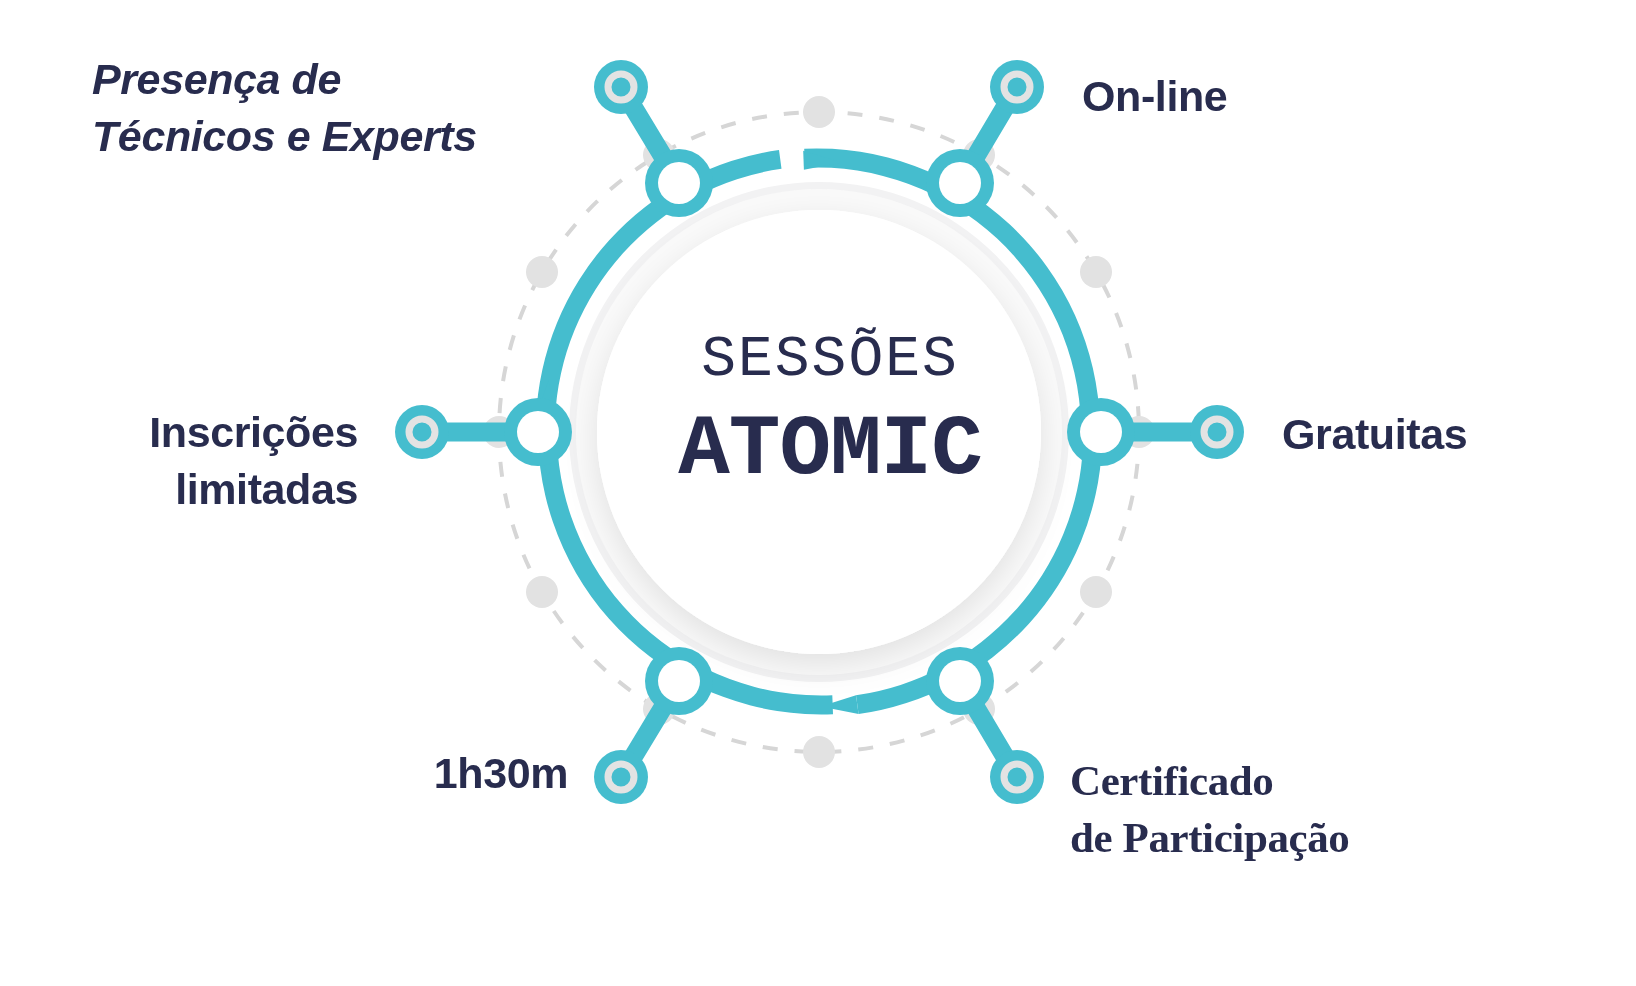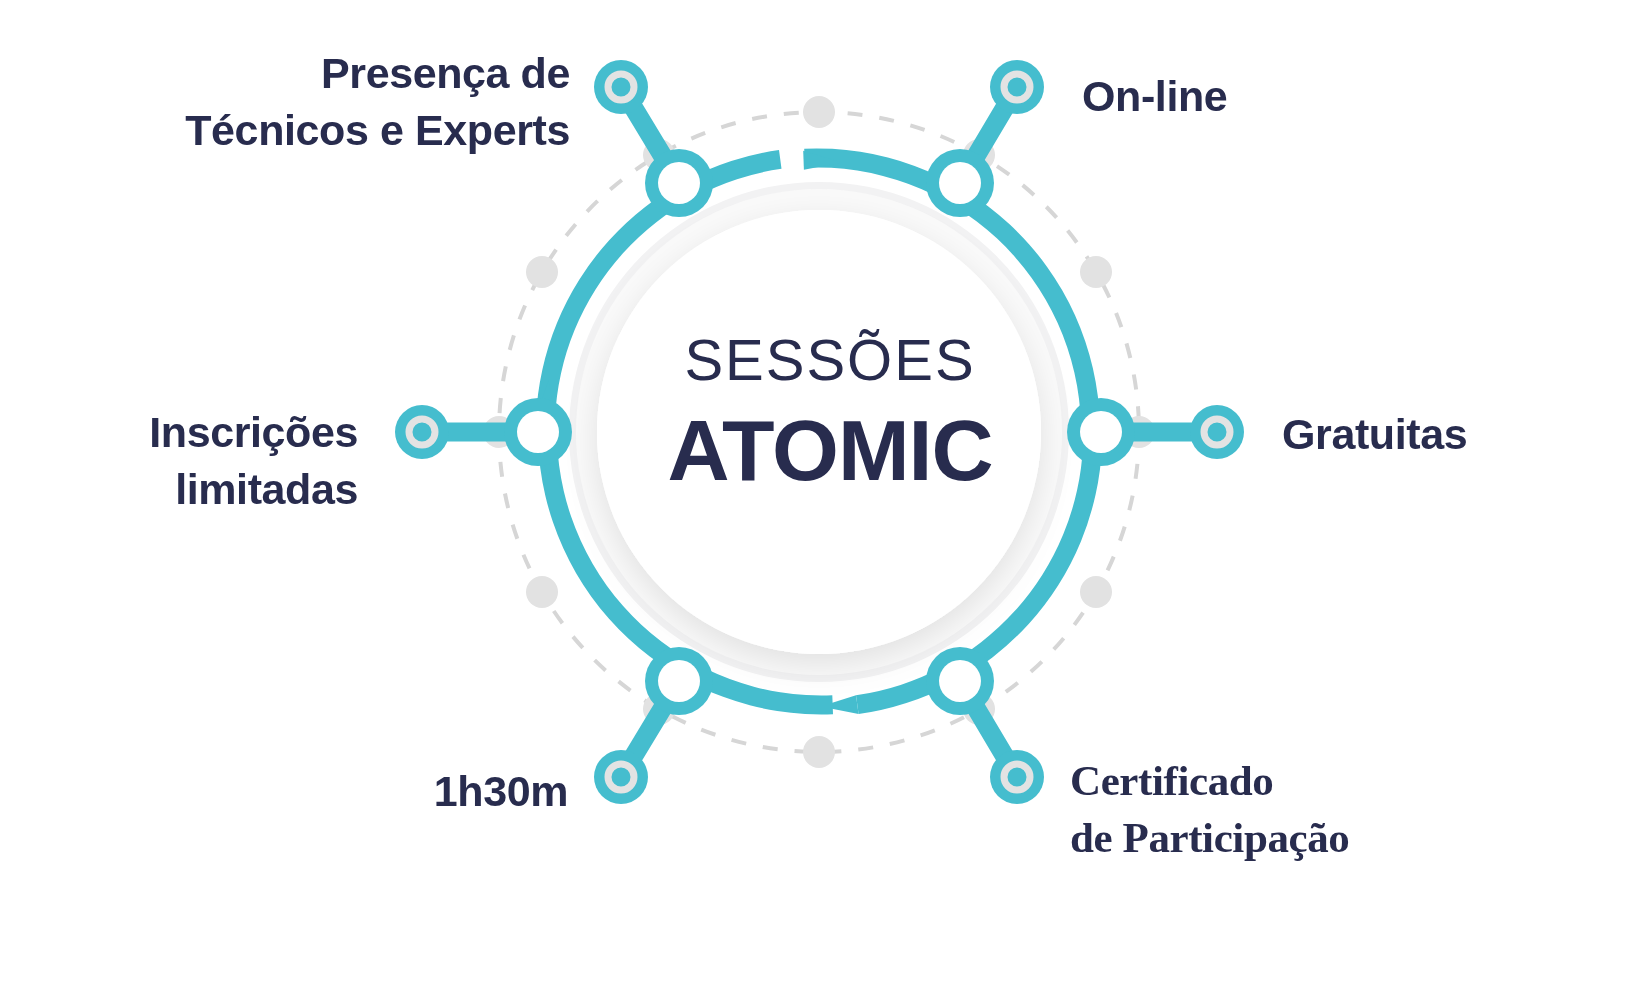--- a/index.html
+++ b/index.html
@@ -37,7 +37,7 @@
     letter-spacing: -0.4px;
     white-space: pre-line;
   }
-  .lbl-presenca  { left: 92px;  top: 45px;  width: 478px; text-align: right; }
+  .lbl-presenca  { left: 92px;  top: 51px;  width: 478px; text-align: left; font-style: italic; }
   .lbl-online    { left: 1082px; top: 68px;  width: 400px; text-align: left; }
   .lbl-inscricoes{ left: 48px;  top: 404px; width: 310px; text-align: right; }
   .lbl-gratuitas { left: 1282px; top: 406px; width: 360px; text-align: left; }

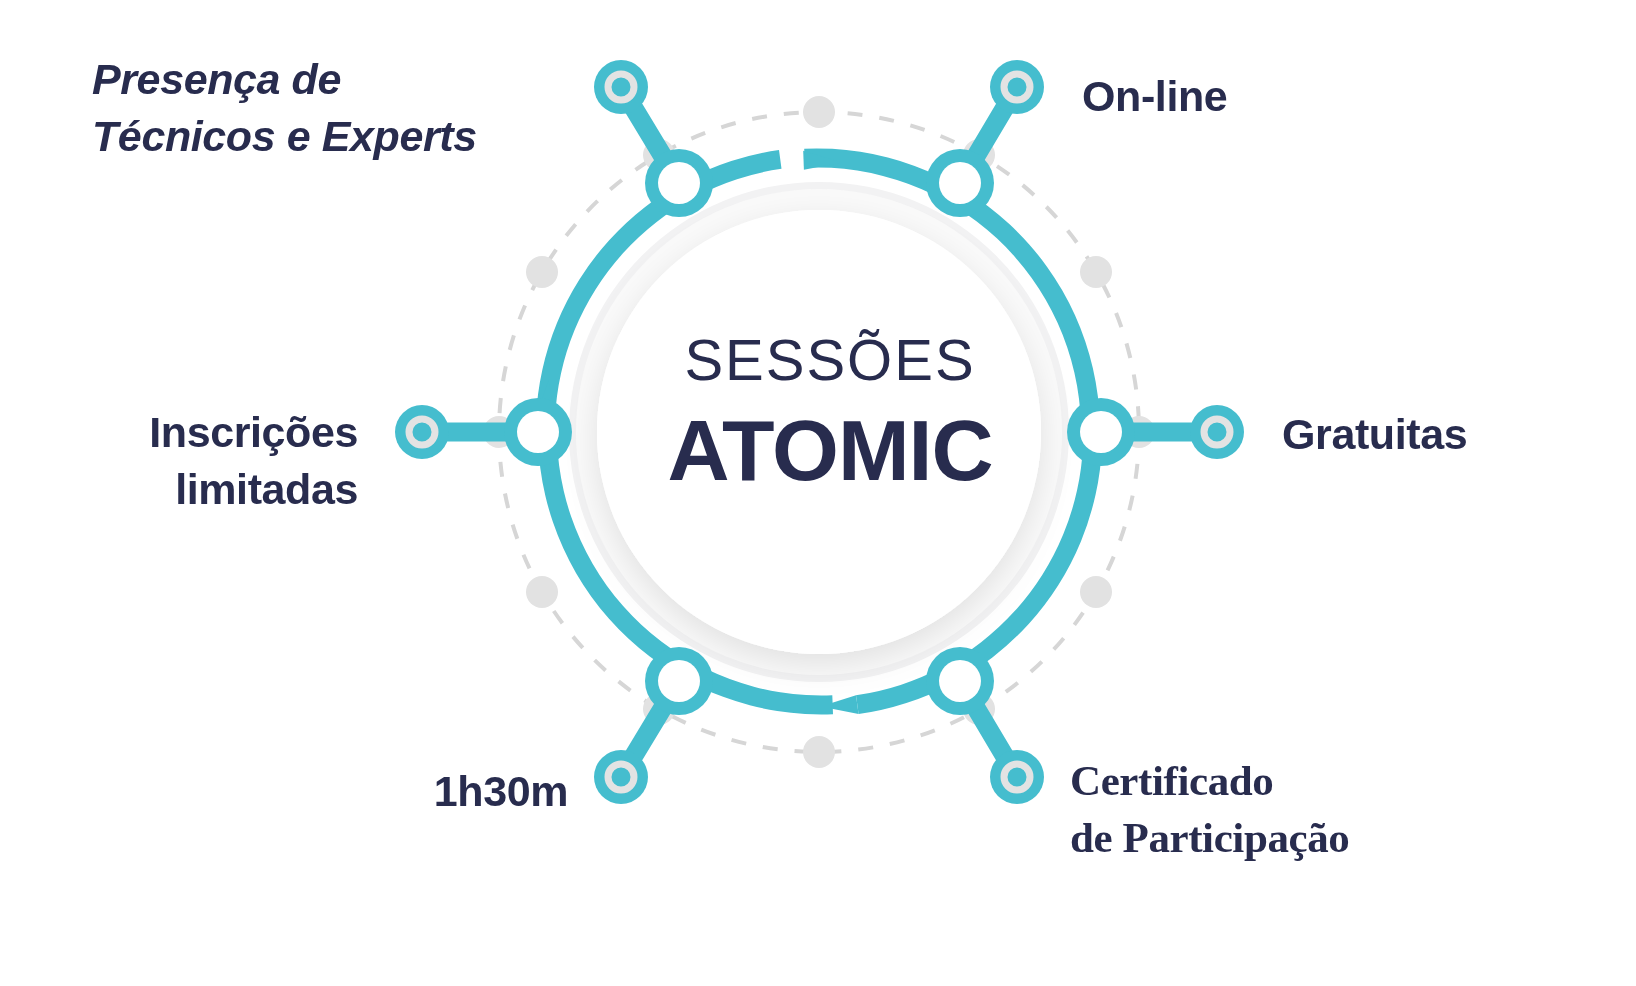--- a/index.html
+++ b/index.html
@@ -51,7 +51,7 @@
     width: 424px;
     text-align: center;
     color: #282C4E;
-    font-family: Liberation Sans, sans-serif;
+    font-family: Liberation Mono, monospace;
   }
   .center-text .line1 {
     display: block;

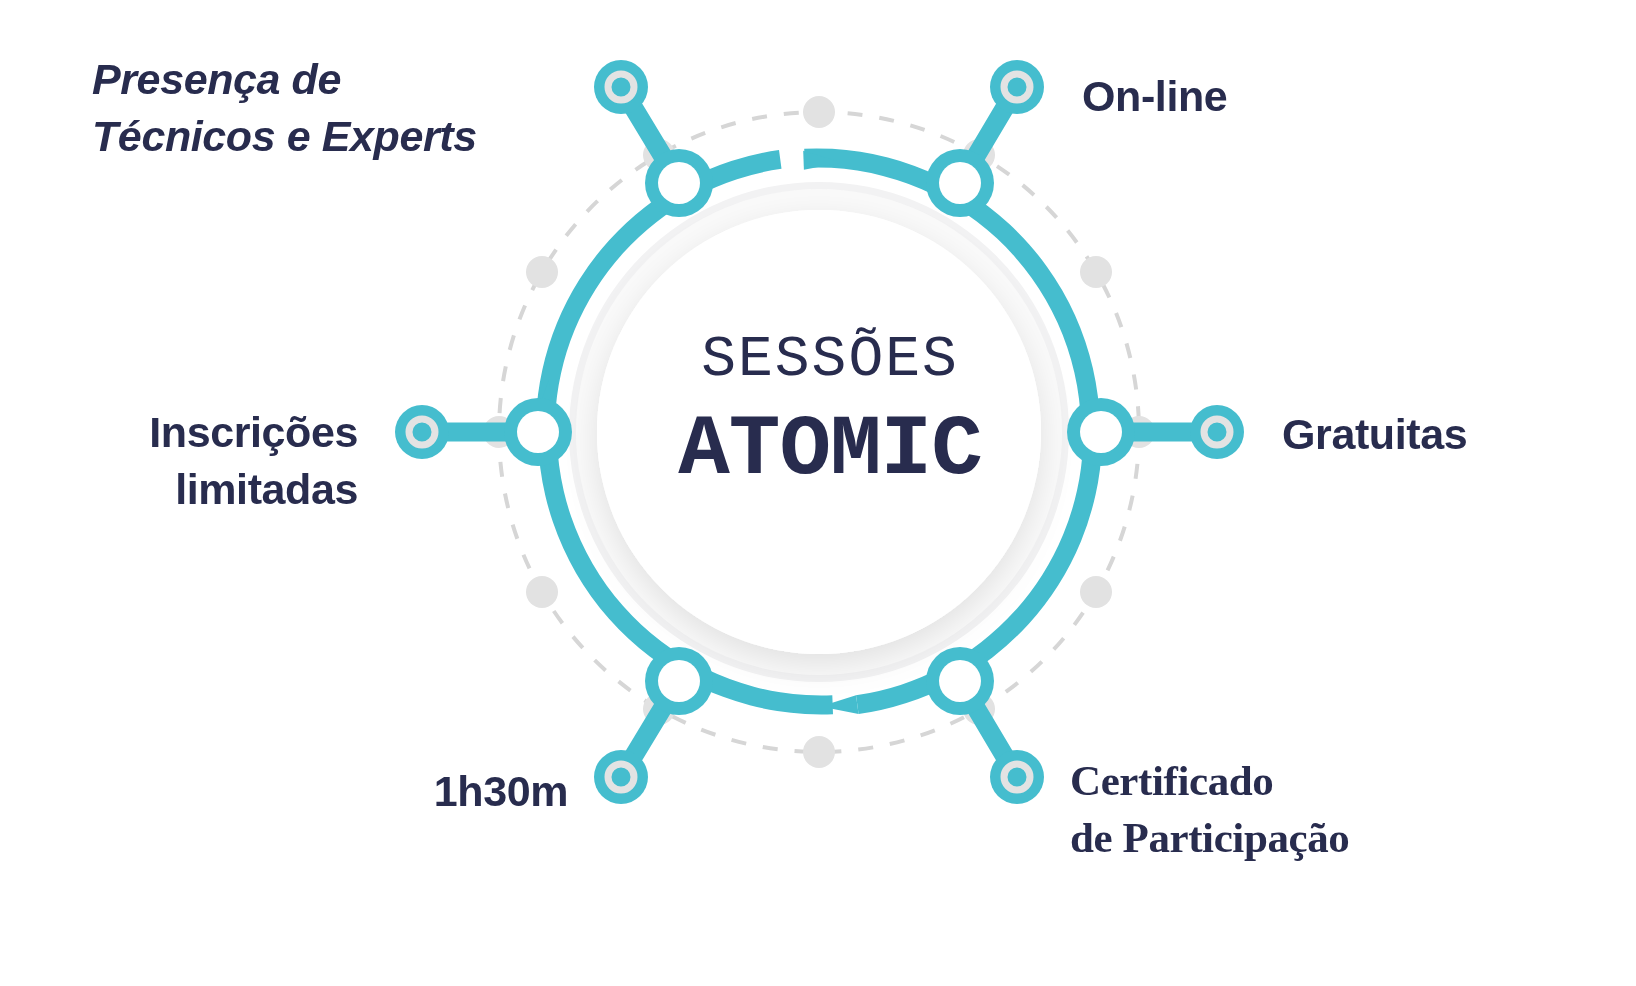--- a/index.html
+++ b/index.html
@@ -41,7 +41,7 @@
   .lbl-online    { left: 1082px; top: 68px;  width: 400px; text-align: left; }
   .lbl-inscricoes{ left: 48px;  top: 404px; width: 310px; text-align: right; }
   .lbl-gratuitas { left: 1282px; top: 406px; width: 360px; text-align: left; }
-  .lbl-duracao   { left: 238px; top: 745px; width: 330px; text-align: right; margin-top: 18px; }
+  .lbl-duracao   { left: 238px; top: 745px; width: 330px; text-align: right; }
   .lbl-certificado{ left: 1070px; top: 753px; width: 470px; text-align: left; font-family: Liberation Serif, serif; }
 
   .center-text {

